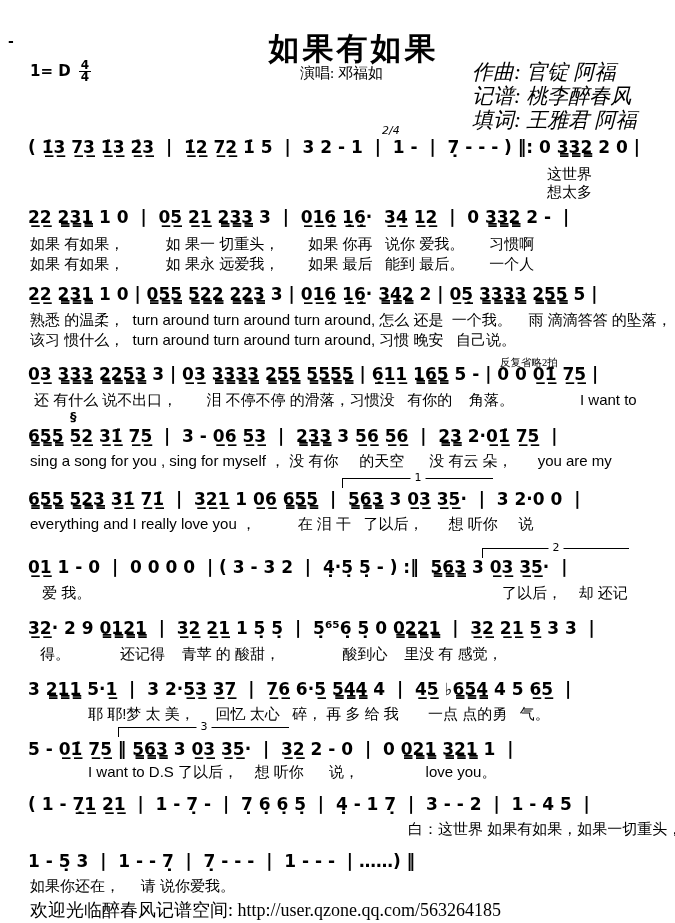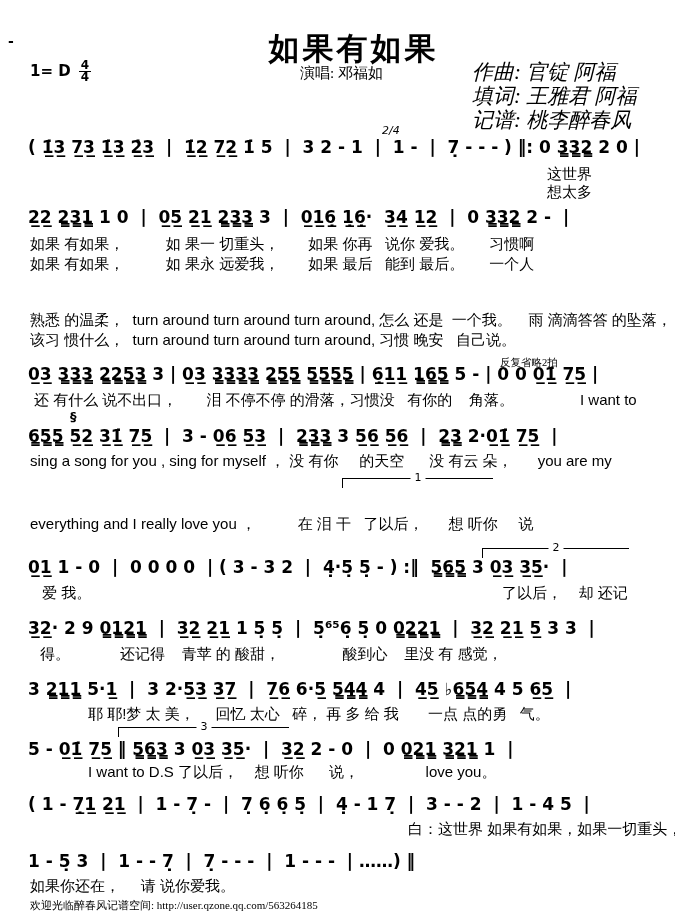--- a/index.html
+++ b/index.html
@@ -59,8 +59,8 @@
 
   <div class="credits meta">
     <div>作曲: 官锭 阿福</div>
+    <div>记谱: 桃李醉春风</div>
     <div>填词: 王雅君 阿福</div>
-    <div>记谱: 桃李醉春风</div>
   </div>
 
   <span class="ann t24">2/4</span>

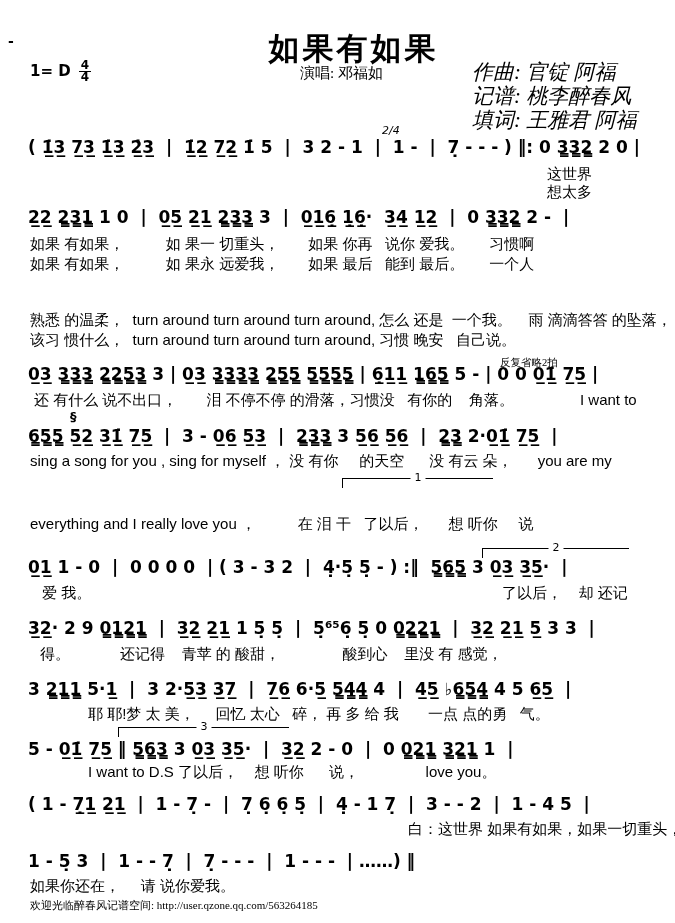--- a/index.html
+++ b/index.html
@@ -85,6 +85,7 @@
   <span class="ly l2b">如果 有如果，          如 果永 远爱我，       如果 最后   能到 最后。      一个人</span>
   <span class="ly l2a">如果 有如果，          如 果一 切重头，       如果 你再   说你 爱我。      习惯啊</span>
 
+  <div class="notes n3">2̲2̲ 2̳3̳1̳ 1 0 | 0̳5̳5̳ 5̳2̳2̳ 2̳2̳3̳ 3 | 0̲1̲6̣̲ 1̣̲6̣̲· 3̳4̳2̳ 2 | 0̲5̣̲ 3̳3̳3̳3̳ 2̳5̳5̳ 5 |</div>
   <span class="ly l3a">熟悉 的温柔，  turn around turn around turn around, 怎么 还是  一个我。    雨 滴滴答答 的坠落，</span>
   <span class="ly l3b">该习 惯什么，  turn around turn around turn around, 习惯 晚安   自己说。</span>
 

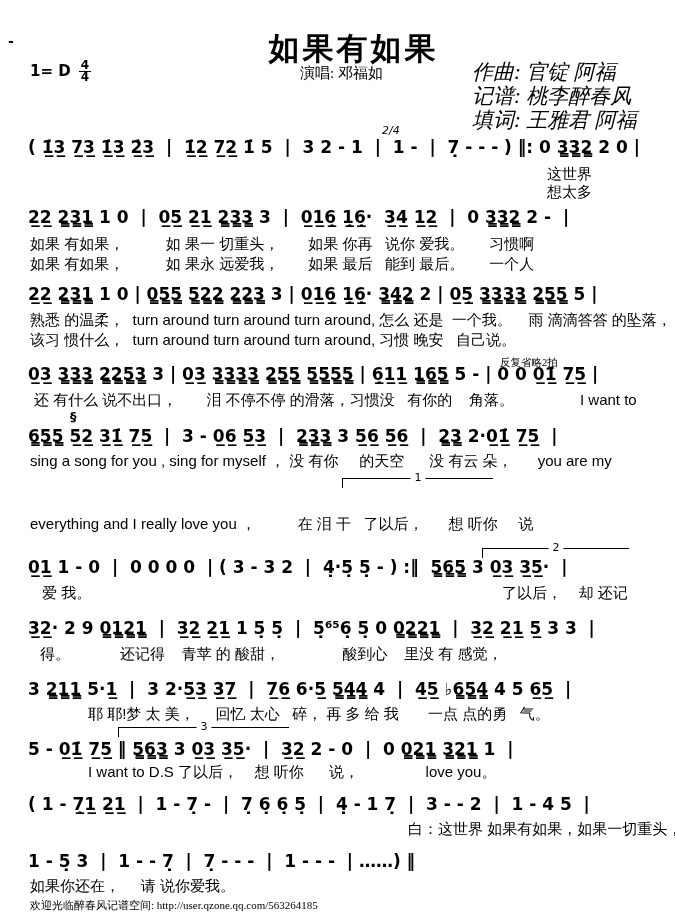--- a/index.html
+++ b/index.html
@@ -96,6 +96,7 @@
   <div class="notes n5">6̳5̳5̳ 5̲2̲ 3̲1̲̇ 7̲5̲  |  3 - 0̲6̲ 5̲3̲  |  2̳3̳3̳ 3 5̲6̲ 5̲6̲  |  2̳3̳ 2·0̲1̲̇ 7̲5̲  |</div>
   <span class="ly l5a">sing a song for you , sing for myself ， 没 有你     的天空      没 有云 朵，      you are my</span>
 
+  <div class="notes n6">6̳5̳5̳ 5̳2̳3̳ 3̲1̲̇ 7̲1̲̇  |  3̲2̲1̲ 1 0̲6̲ 6̳5̳5̳  |  5̳6̳3̳ 3 0̲3̲ 3̲5̲·  |  3 2·0 0  |</div>
   <span class="ly l6a">everything and I really love you ，          在 泪 干   了以后，      想 听你     说</span>
 
   <div class="notes n7">0̲1̲ 1 - 0  |  0 0 0 0  | ( 3 - 3 2  |  4̣·5̣ 5̣ - ) :‖  5̳6̳5̳ 3 0̲3̲ 3̲5̲·  |</div>

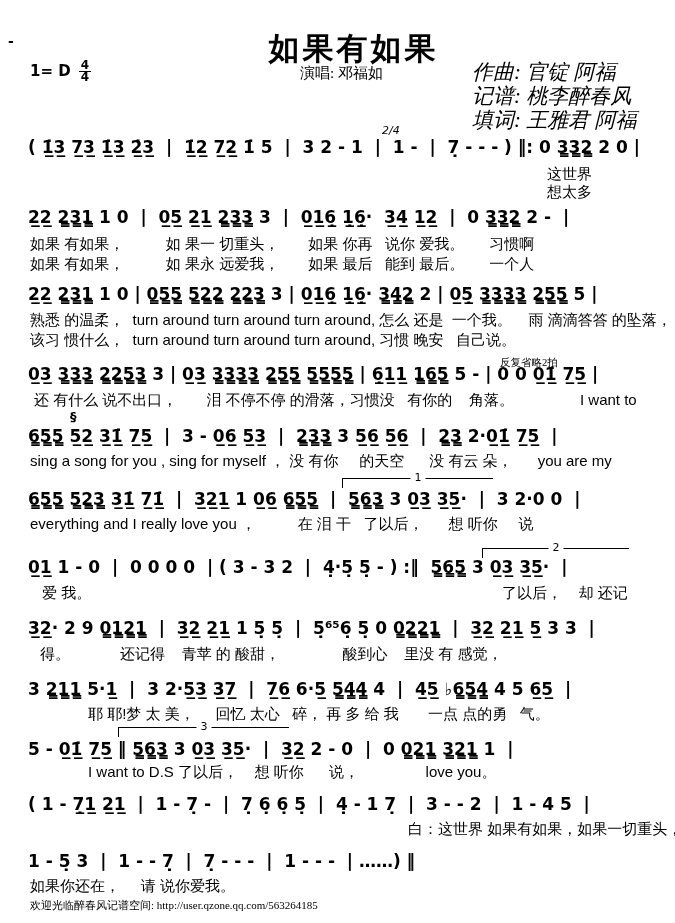--- a/index.html
+++ b/index.html
@@ -99,7 +99,7 @@
   <div class="notes n6">6̳5̳5̳ 5̳2̳3̳ 3̲1̲̇ 7̲1̲̇  |  3̲2̲1̲ 1 0̲6̲ 6̳5̳5̳  |  5̳6̳3̳ 3 0̲3̲ 3̲5̲·  |  3 2·0 0  |</div>
   <span class="ly l6a">everything and I really love you ，          在 泪 干   了以后，      想 听你     说</span>
 
-  <div class="notes n7">0̲1̲ 1 - 0  |  0 0 0 0  | ( 3 - 3 2  |  4̣·5̣ 5̣ - ) :‖  5̳6̳5̳ 3 0̲3̲ 3̲5̲·  |</div>
+  <div class="notes n7">0̲1̲ 1 - 0  |  0 0 0 0  | ( 3 - 3 2  |  4̣·5̣ 5̣ - ) :‖  5̳6̳3̳ 3 0̲3̲ 3̲5̲·  |</div>
   <span class="ly l7a">爱 我。</span>
   <span class="ly l7b">了以后，    却 还记</span>
 

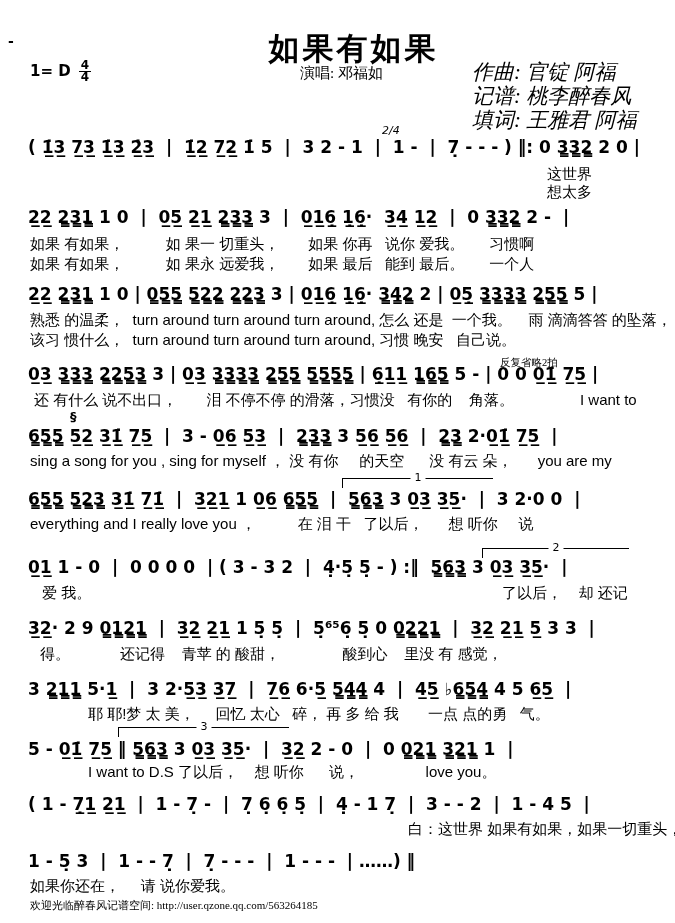--- a/index.html
+++ b/index.html
@@ -42,7 +42,7 @@
   .l10a{left:88px;top:763px}
   .l11a{left:408px;top:820px}
   .l12a{left:30px;top:877px}
-  .footer{position:absolute;left:30px;top:898px;font-size:11px;
+  .footer{position:absolute;left:30px;top:898px;font-size:18px;
           font-family:"Liberation Serif",serif;}
 </style>
 </head>

